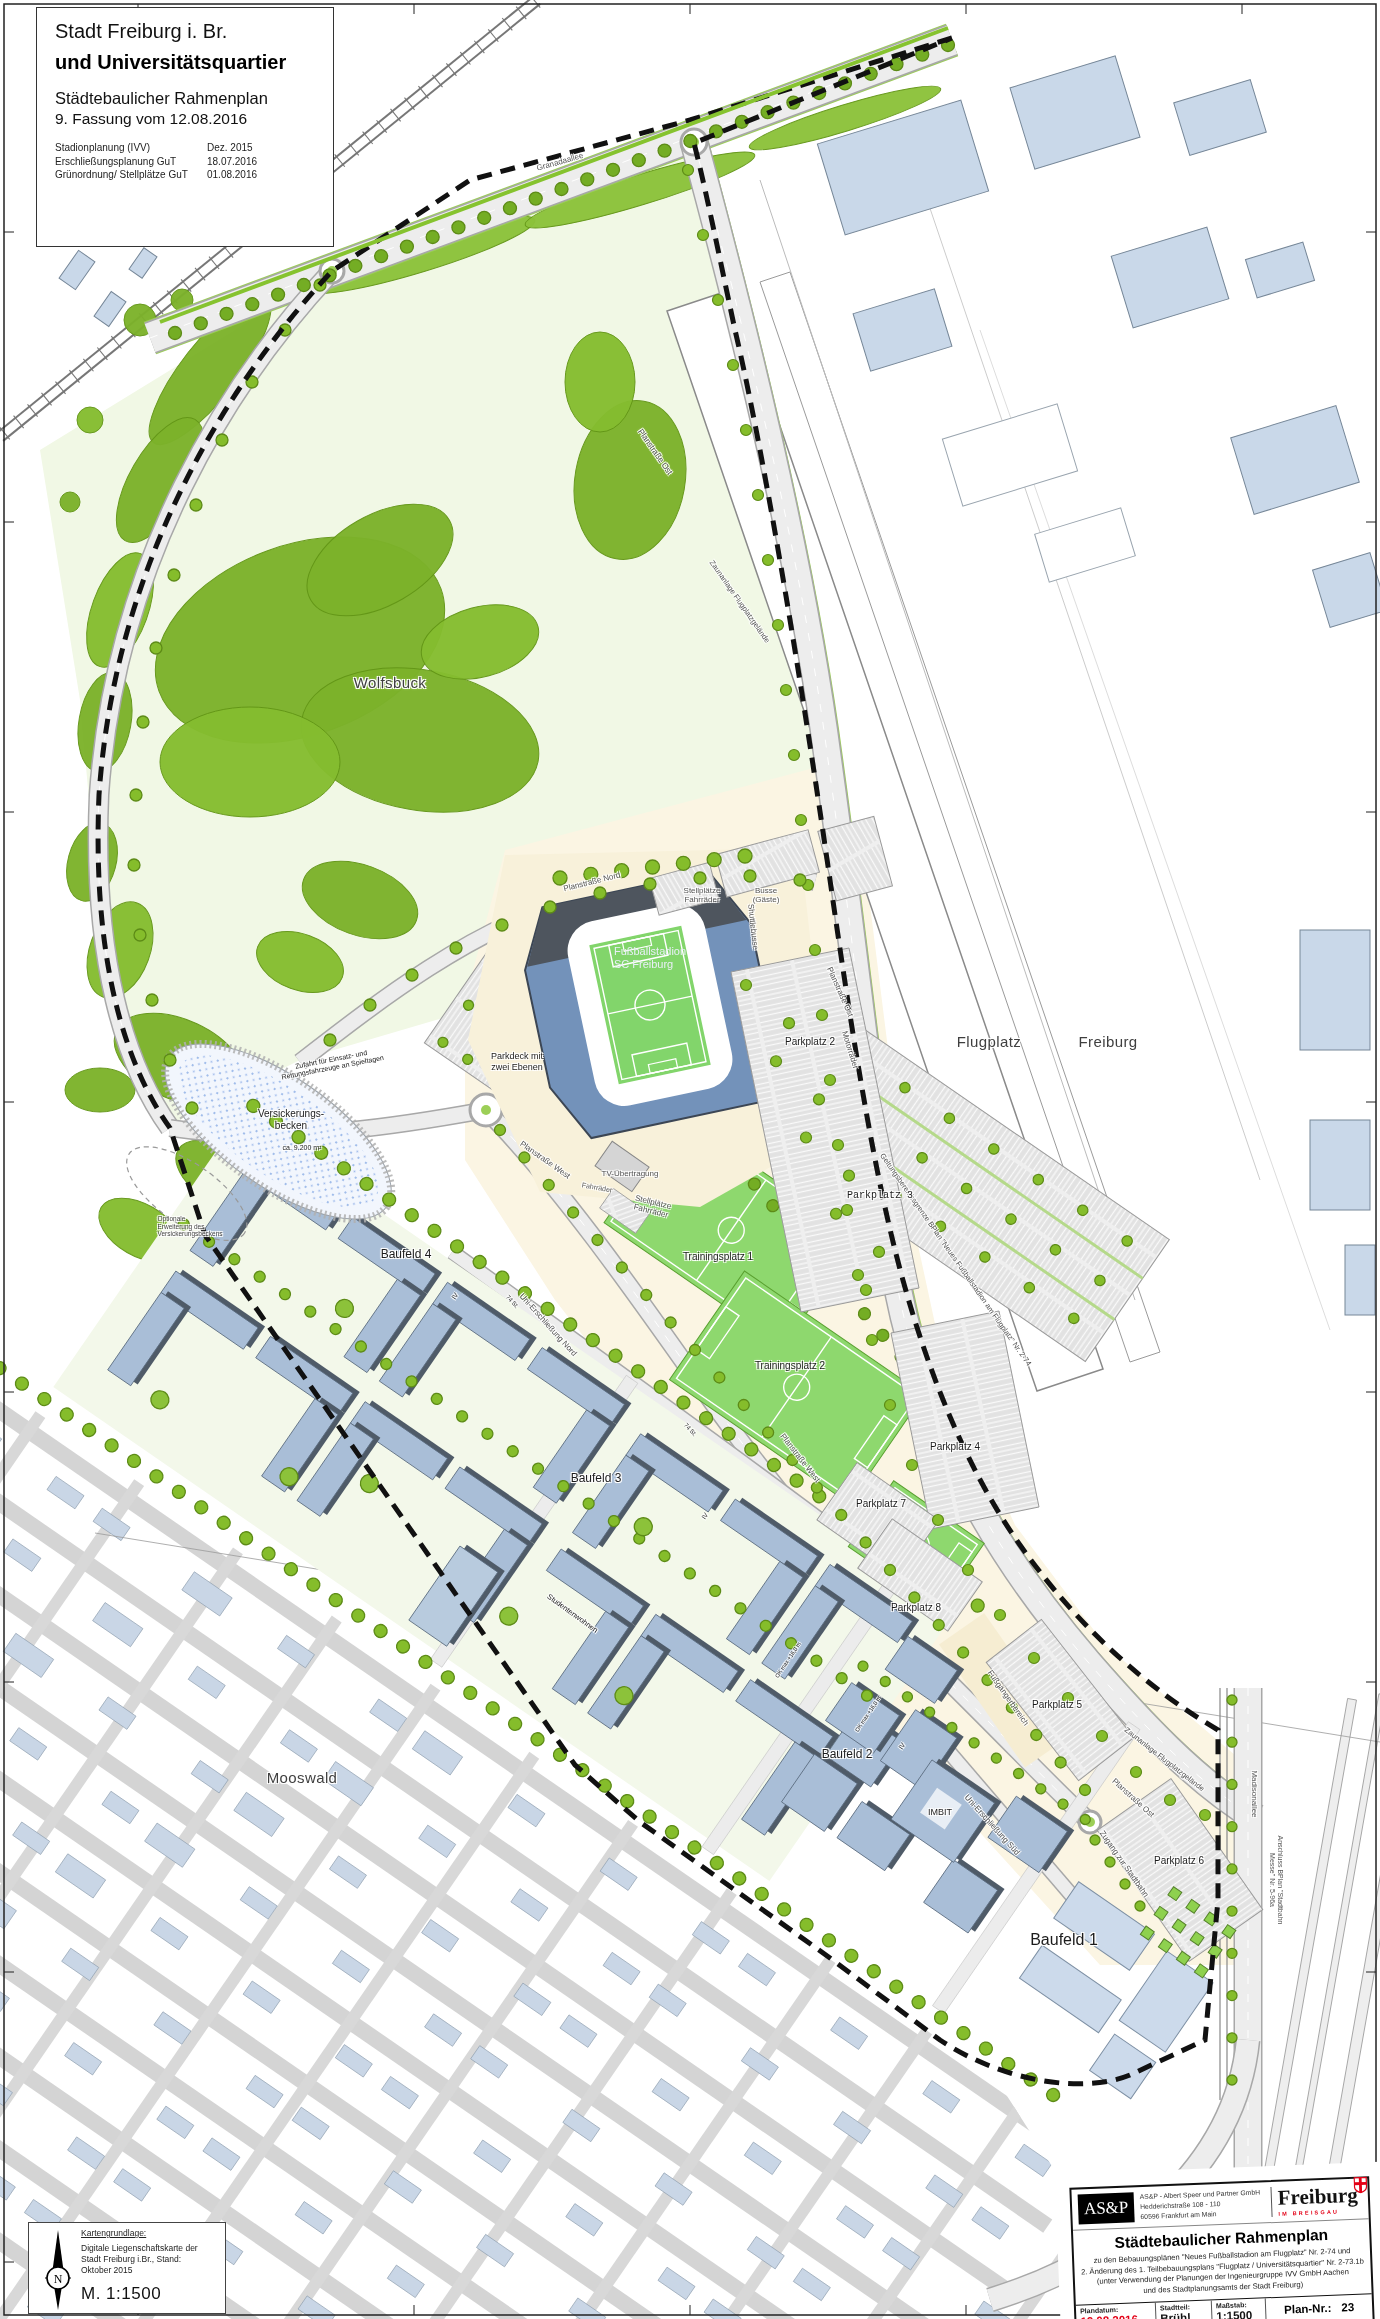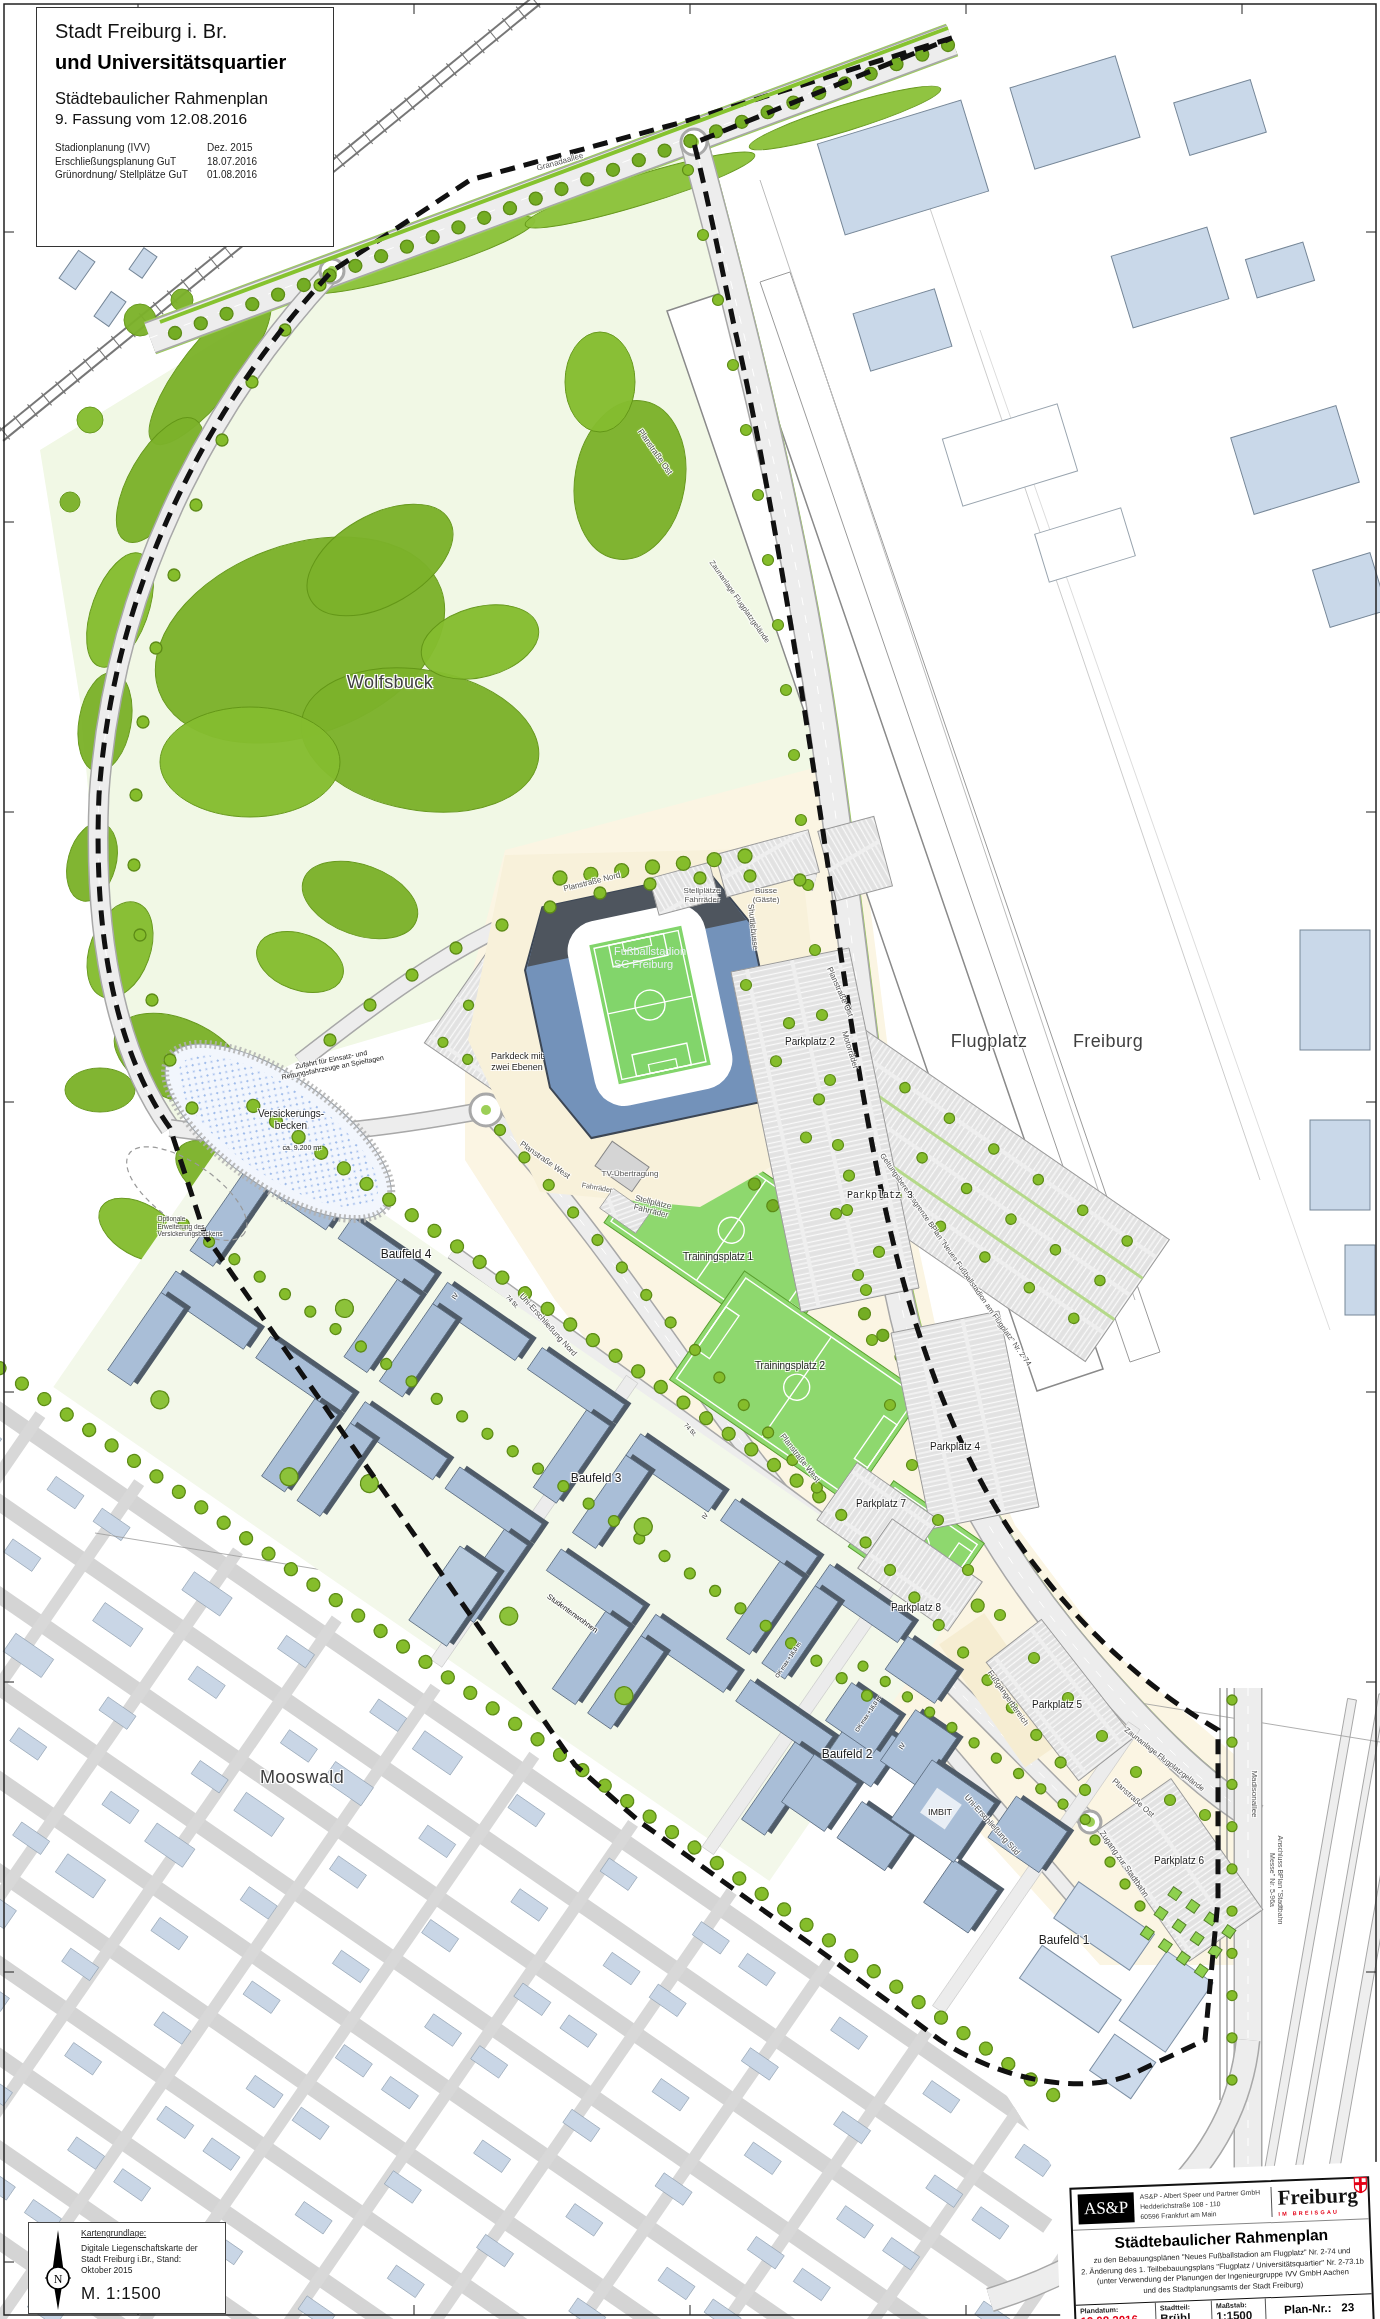--- a/index.html
+++ b/index.html
@@ -12,7 +12,7 @@
   .mlbl{position:absolute;transform:translate(-50%,-50%);font-size:10px;color:#1c1c1c;
         white-space:pre-line;text-align:center;line-height:1.18;
         text-shadow:-1px -1px 0 #fff,1px -1px 0 #fff,-1px 1px 0 #fff,1px 1px 0 #fff,0 0 3px #fff;}
-  .big{font-size:18px;color:#3f3f3f;letter-spacing:.4px;}
+  .big{font-size:15px;color:#3f3f3f;letter-spacing:.4px;}
   .street{font-size:8px;color:#555;}
   .tiny{font-size:6.5px;color:#444;}
   .l-wolfsbuck{left:390px;top:683px;}

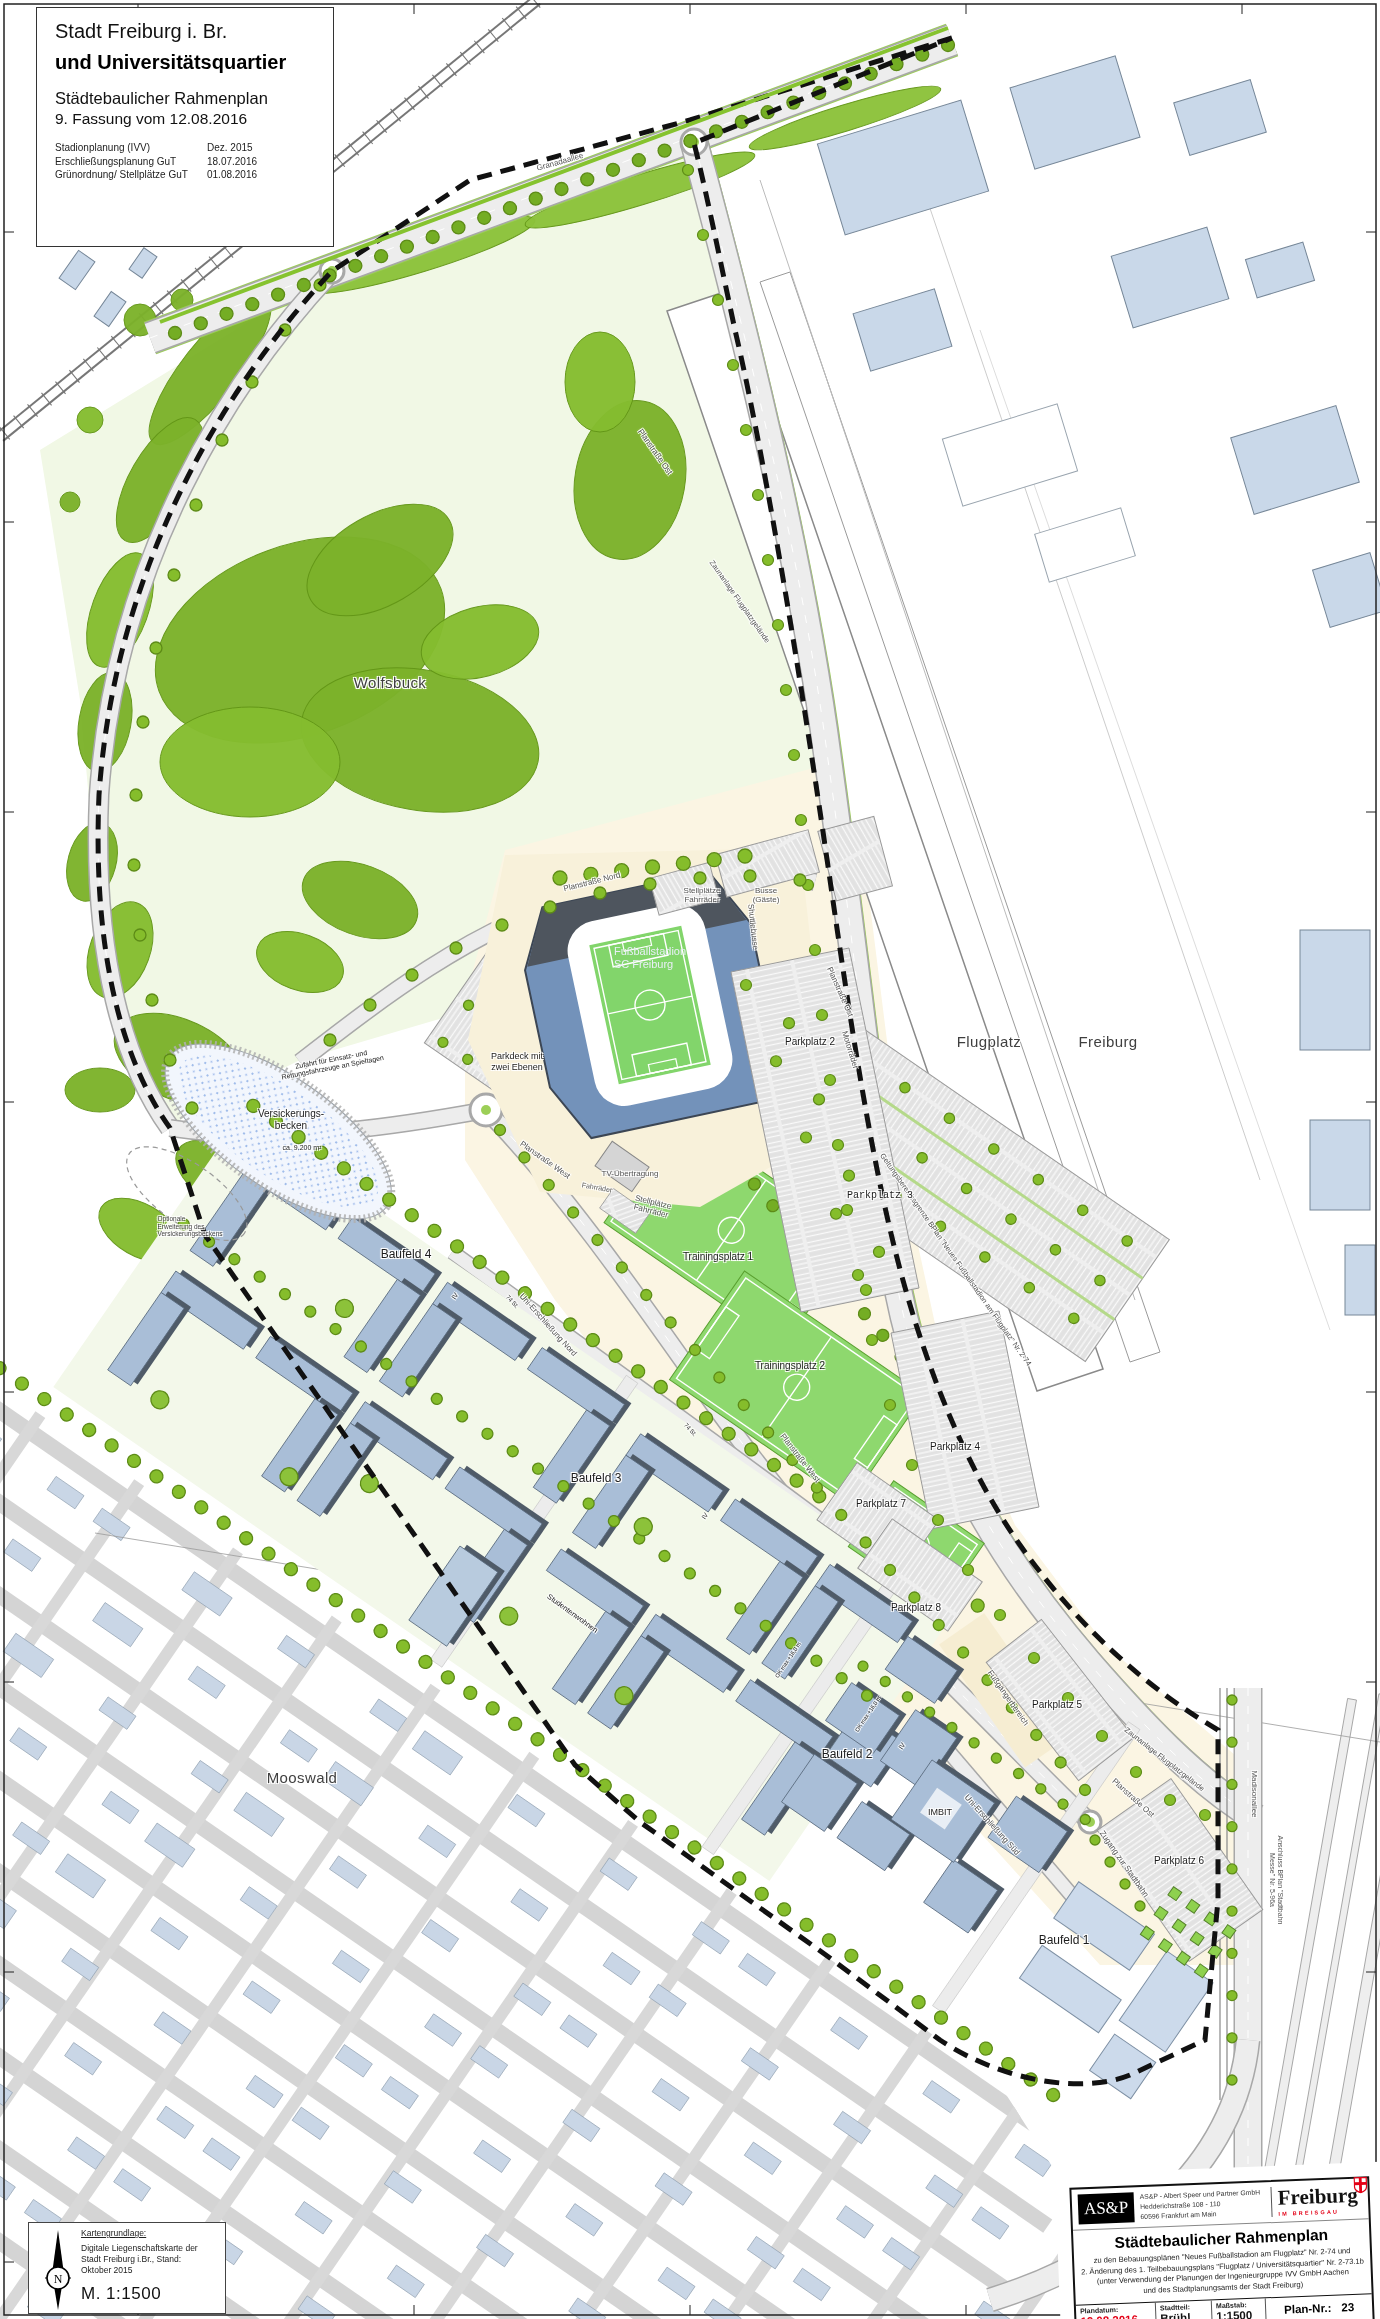--- a/index.html
+++ b/index.html
@@ -51,7 +51,7 @@
   .l-bf4{left:406px;top:1254px;font-size:12px;}
   .l-bf3{left:596px;top:1478px;font-size:12px;}
   .l-bf2{left:847px;top:1754px;font-size:12px;}
-  .l-bf1{left:1064px;top:1940px;font-size:12px;}
+  .l-bf1{left:1064px;top:1940px;font-size:16px;}
   .l-imbit{left:940px;top:1812px;font-size:9px;}
   .l-stud{left:572px;top:1614px;font-size:7.5px;transform:translate(-50%,-50%) rotate(36deg);}
   .l-tp1{left:718px;top:1257px;}

